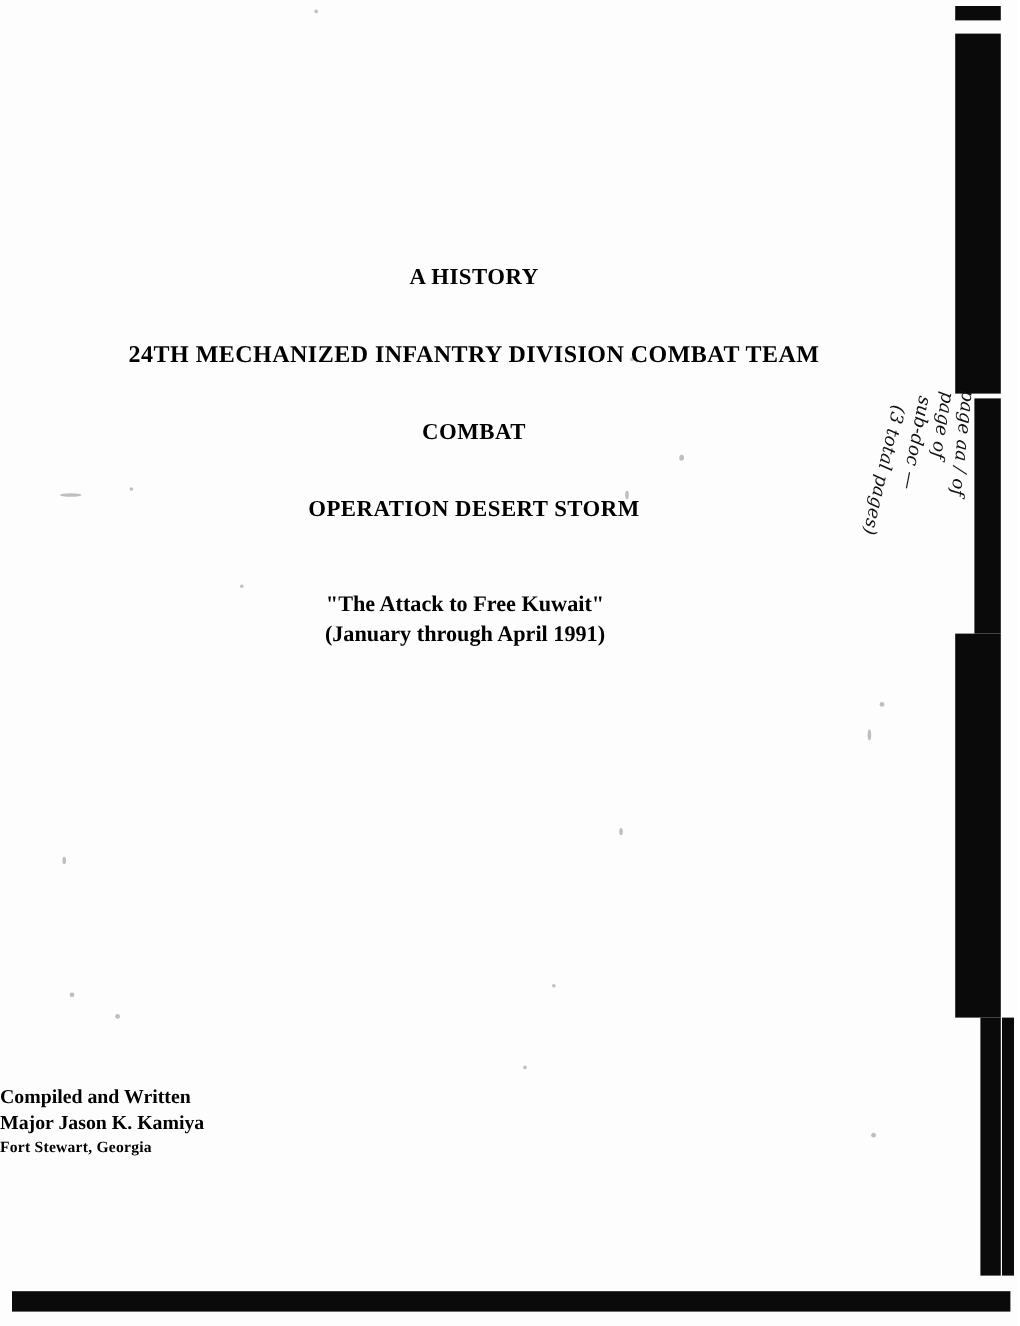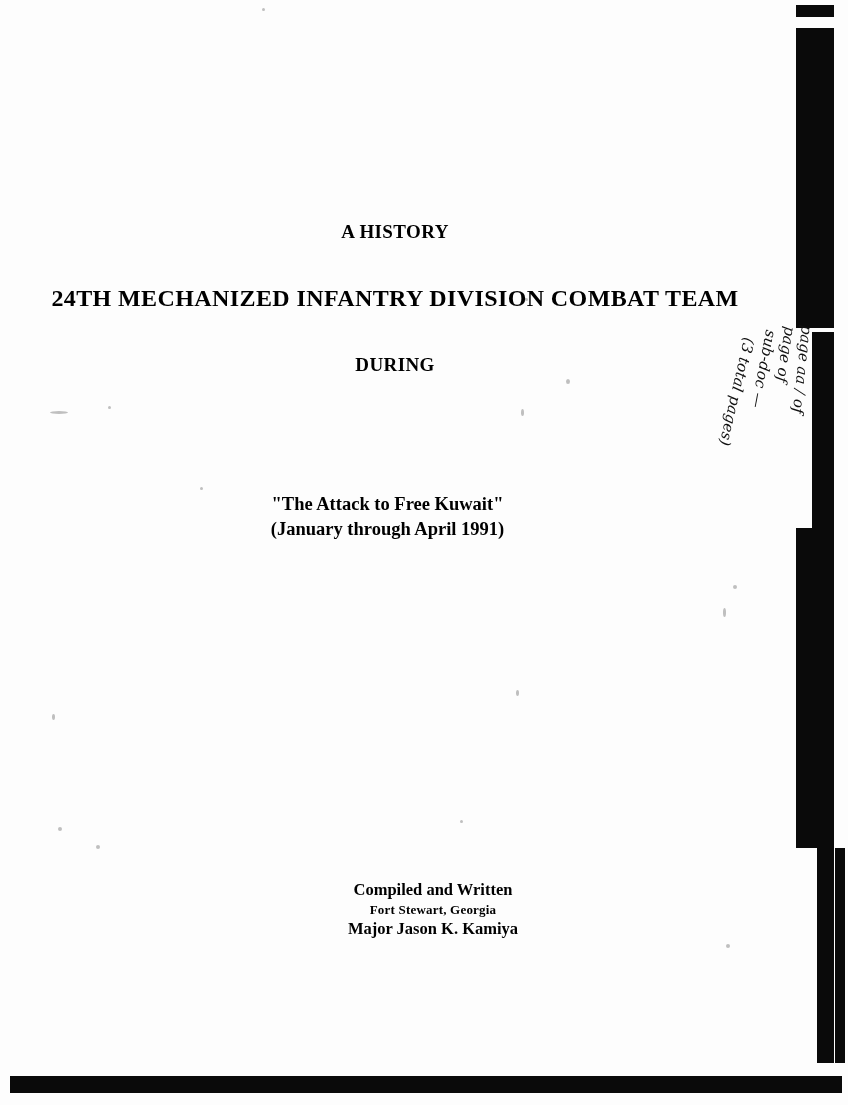--- a/index.html
+++ b/index.html
@@ -108,7 +108,7 @@
     white-space: nowrap;
   }
   .title-line.wide {
-    font-size: 24px;
+    font-size: 20px;
   }
 
   #subtitle-block {

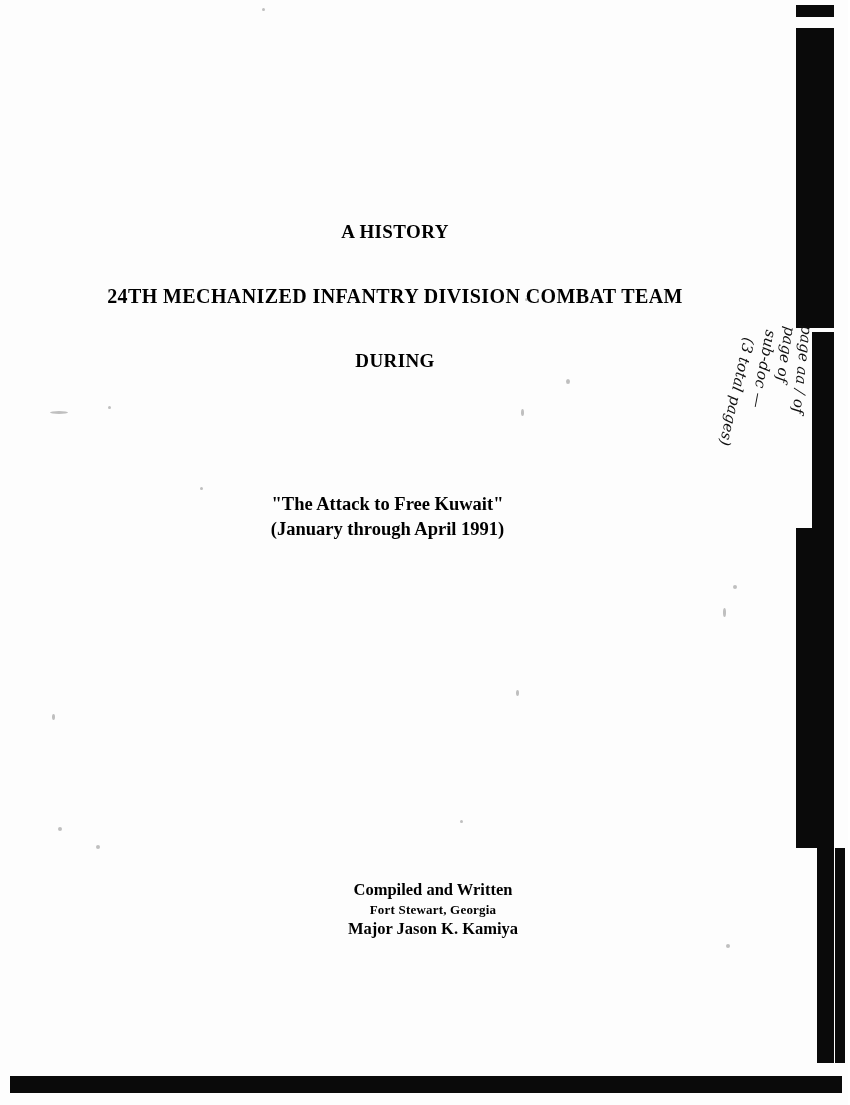--- a/index.html
+++ b/index.html
@@ -201,7 +201,7 @@
   <div id="title-block">
     <p class="title-line">A HISTORY</p>
     <p class="title-line wide">24TH MECHANIZED INFANTRY DIVISION COMBAT TEAM</p>
-    <p class="title-line">DURING</p>
+    <p class="title-line">COMBAT</p>
   </div>
 
   <div id="subtitle-block">

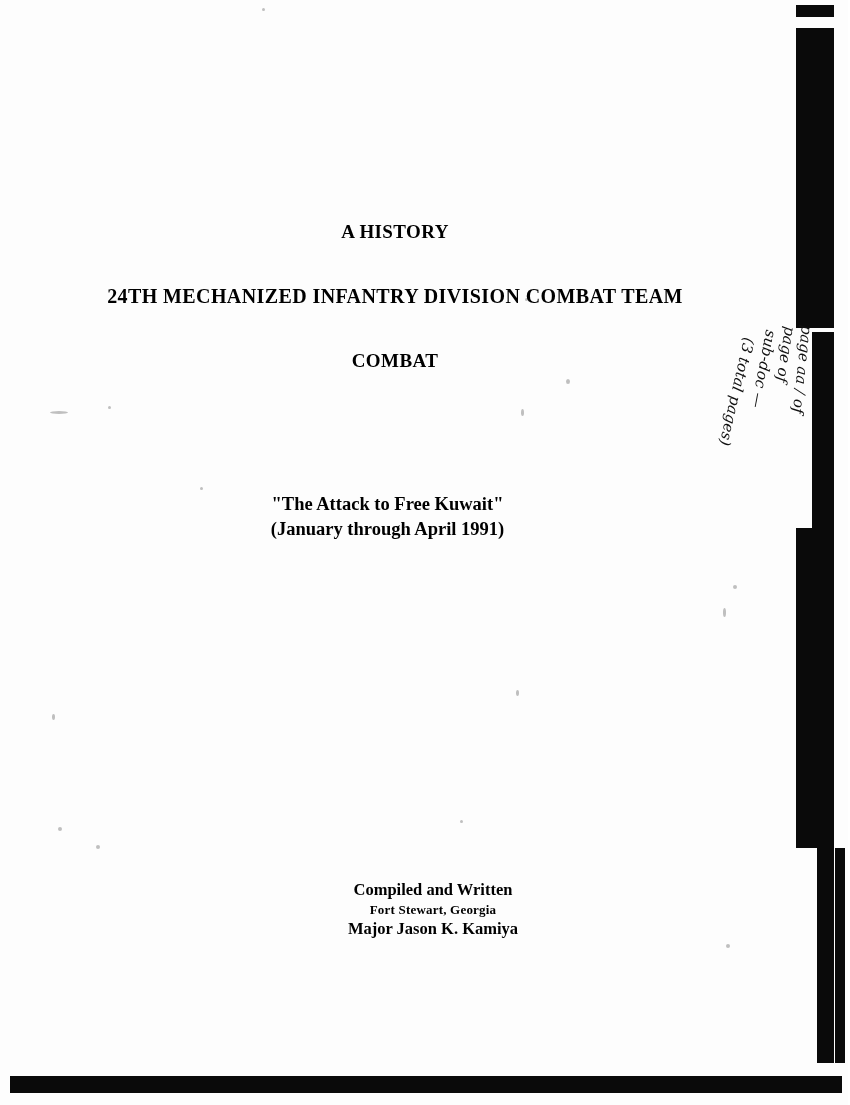--- a/index.html
+++ b/index.html
@@ -202,6 +202,7 @@
     <p class="title-line">A HISTORY</p>
     <p class="title-line wide">24TH MECHANIZED INFANTRY DIVISION COMBAT TEAM</p>
     <p class="title-line">COMBAT</p>
+    <p class="title-line">OPERATION DESERT STORM</p>
   </div>
 
   <div id="subtitle-block">

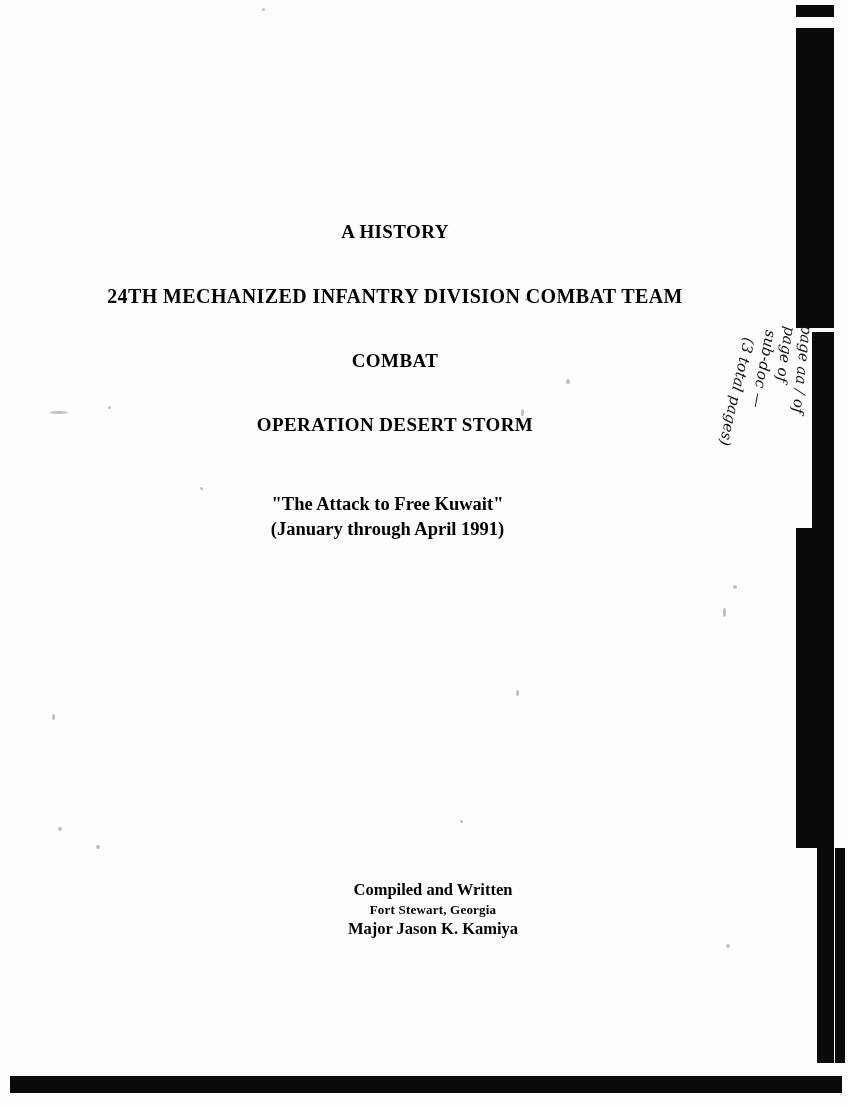--- a/index.html
+++ b/index.html
@@ -129,10 +129,8 @@
   #author-block {
     position: absolute;
     left: 0;
-    top: 879px;
+    top: 903px;
     width: 786px;
-    text-align: center;
-    padding-left: 40px;
   }
   .author-line {
     font-weight: bold;

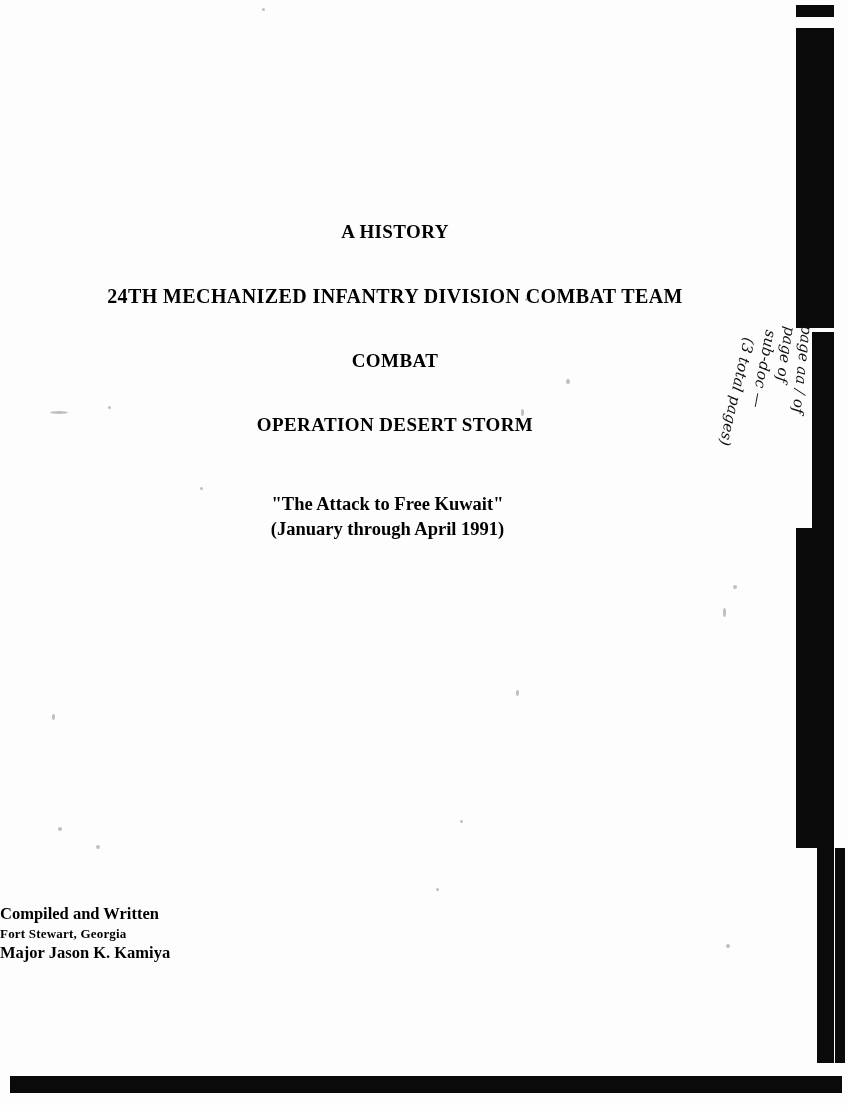--- a/index.html
+++ b/index.html
@@ -210,8 +210,8 @@
 
   <div id="author-block">
     <p class="author-line">Compiled and Written</p>
+    <p class="author-line">Major Jason K. Kamiya</p>
     <p class="author-line small">Fort Stewart, Georgia</p>
-    <p class="author-line">Major Jason K. Kamiya</p>
   </div>
 
   <div id="handwriting">

